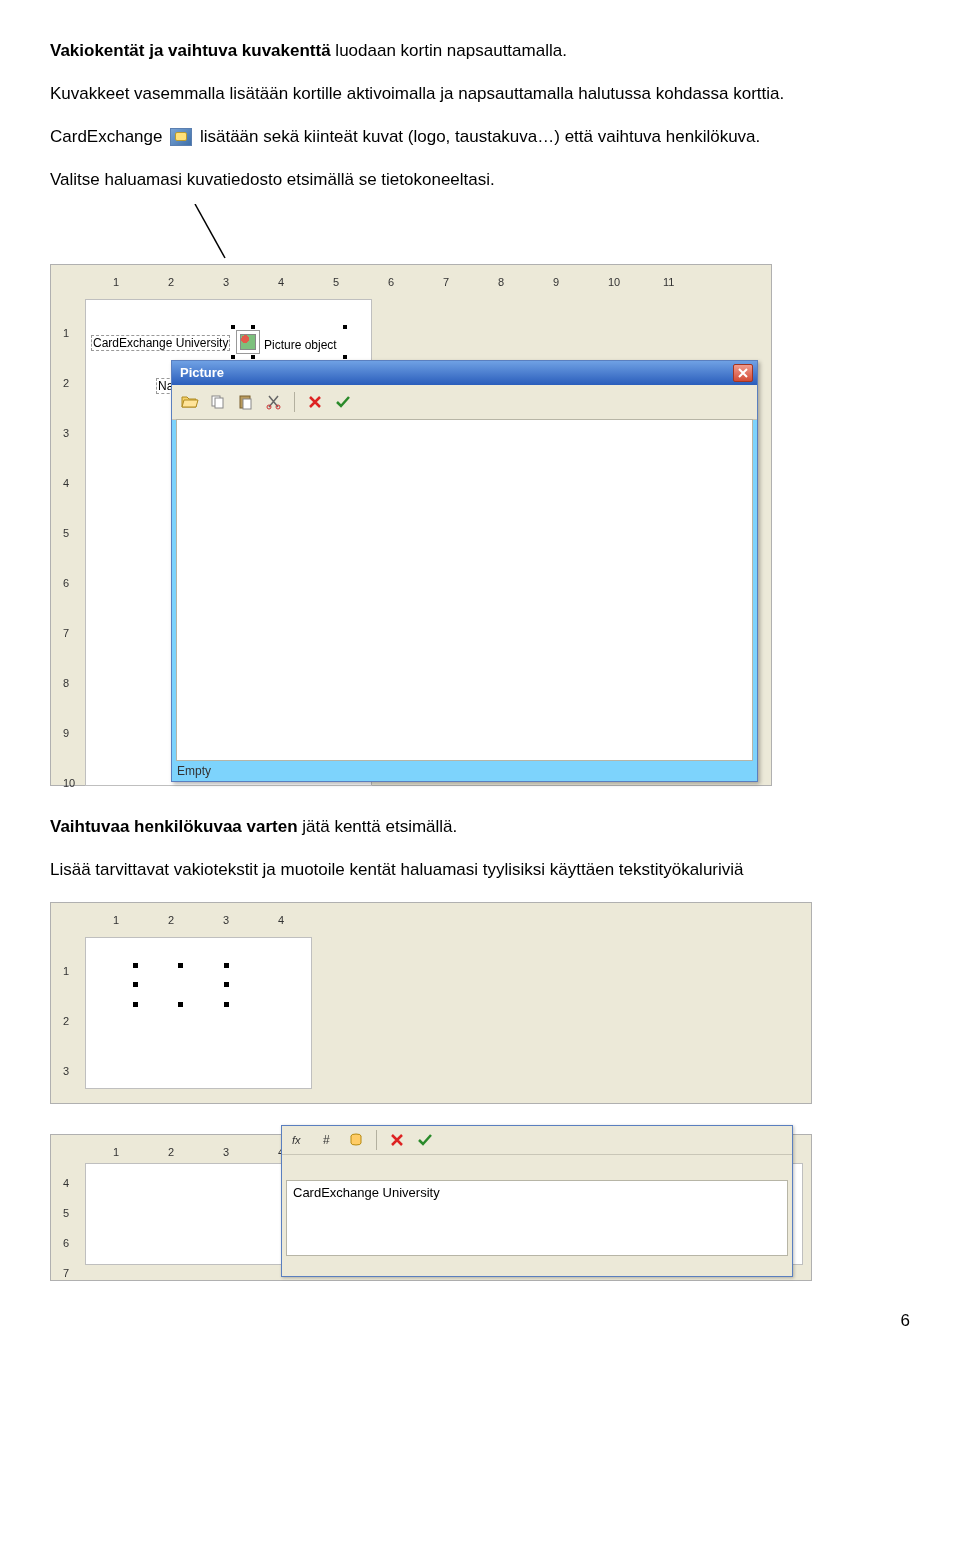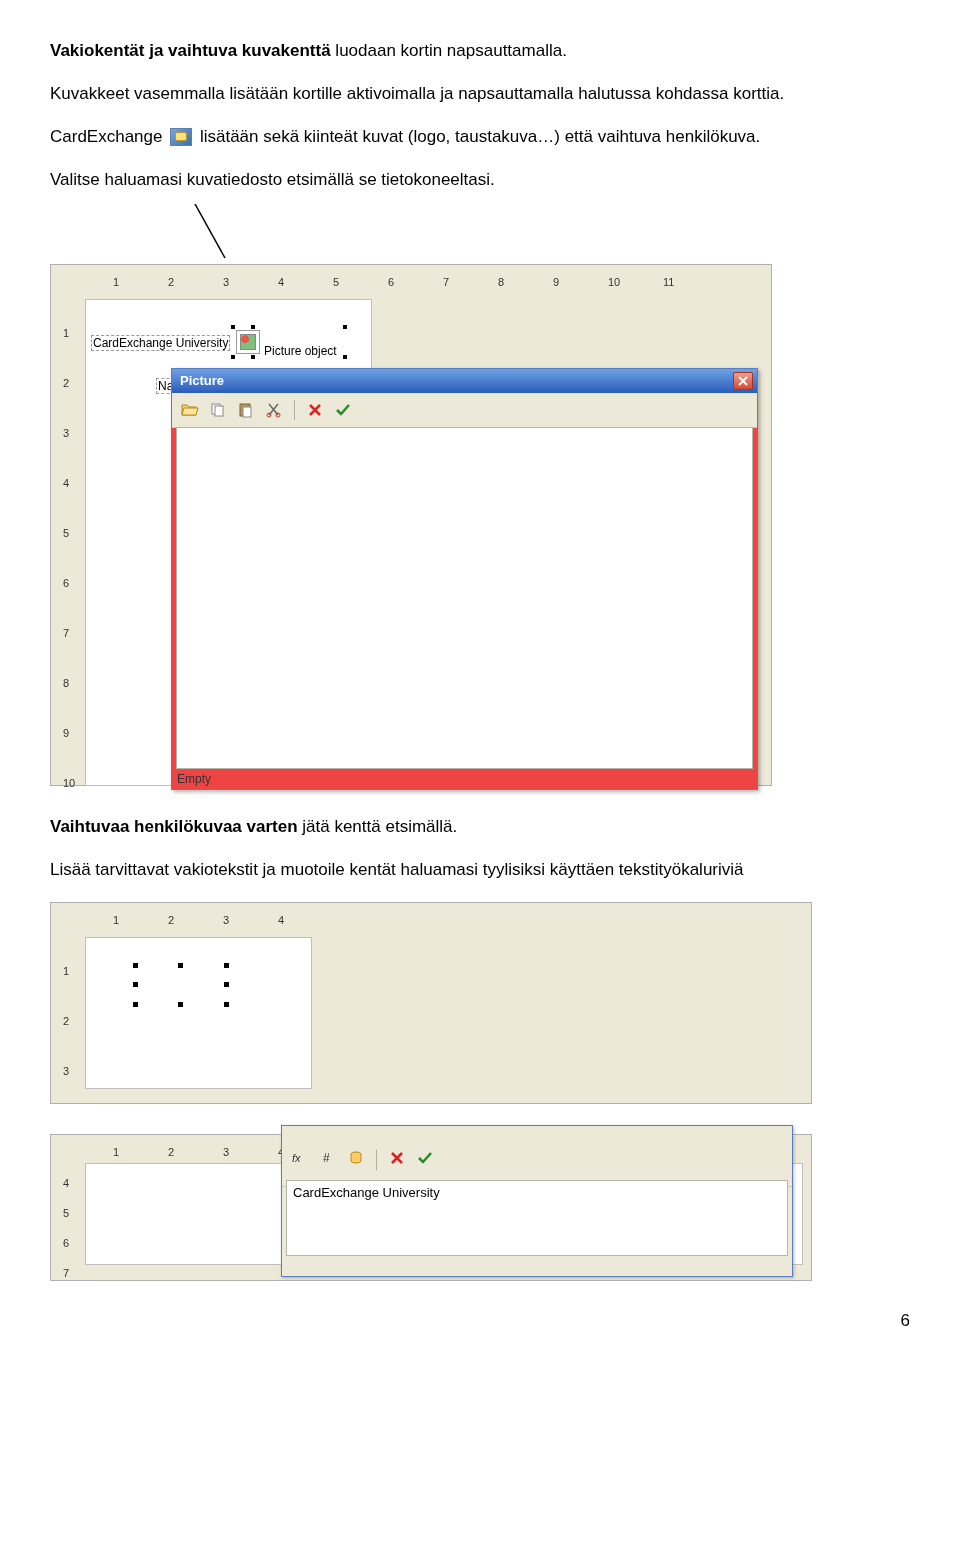--- a/index.html
+++ b/index.html
@@ -101,7 +101,7 @@
     border:1px solid #888;
   }
   .picobj-label {
-    position: absolute; left: 178px; top: 44px;
+    position: absolute; left: 178px; top: 38px;
     font-size: 12px; color: #000;
   }
   .picobj-handles div { width:4px; height:4px; background:#000; position:absolute; }

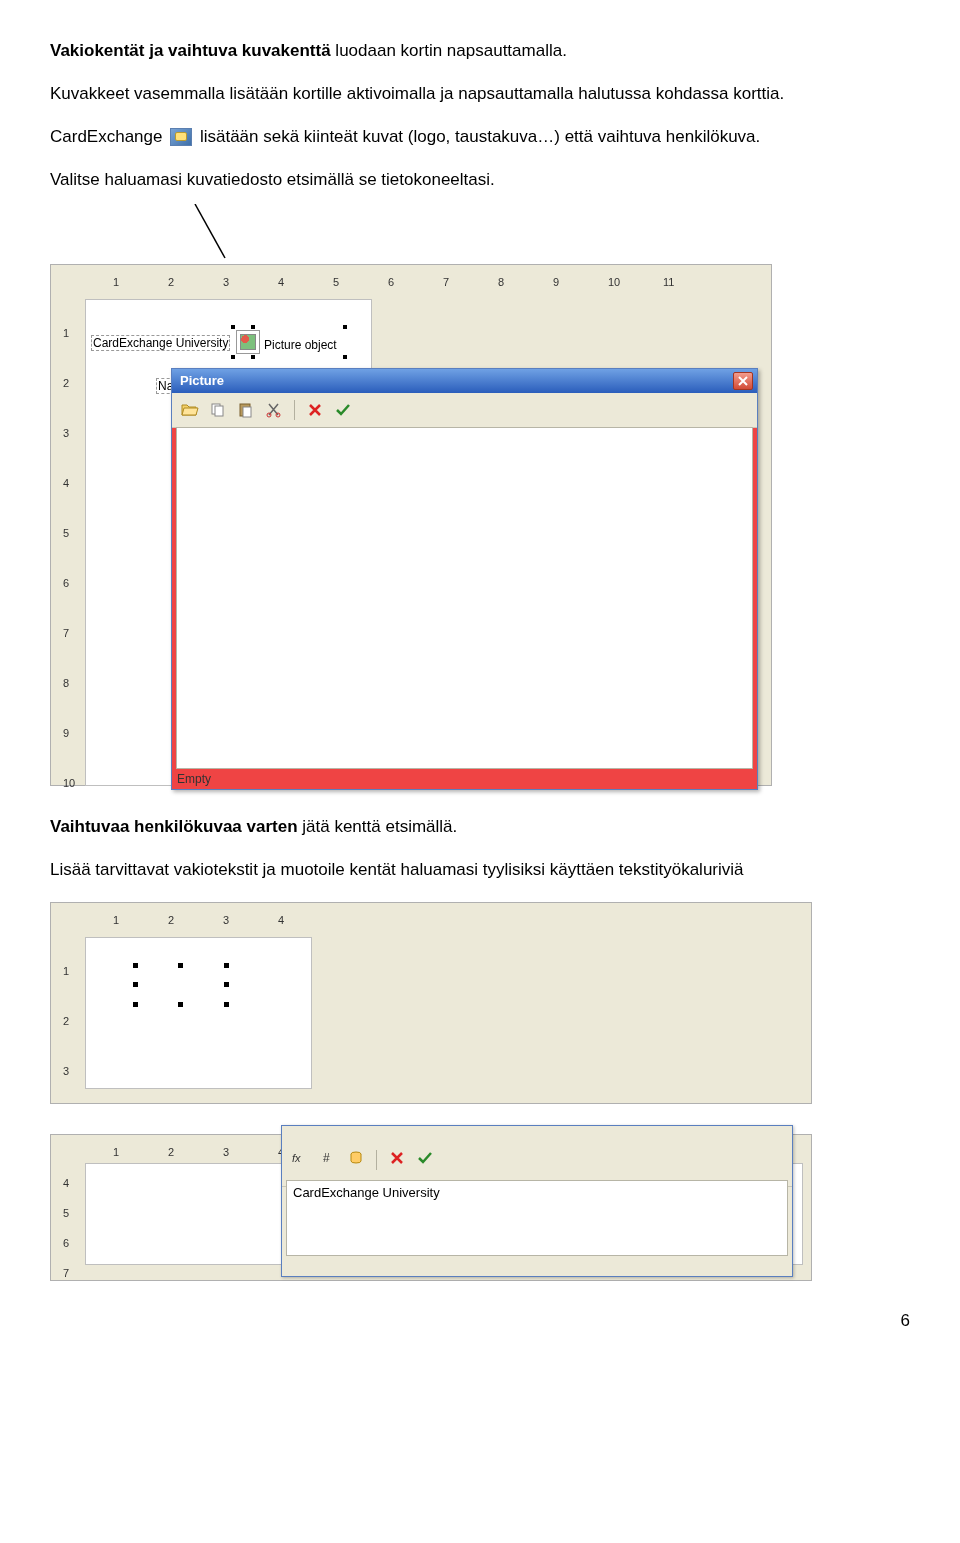--- a/index.html
+++ b/index.html
@@ -109,10 +109,10 @@
   
   .dlg {
     position: absolute;
-    left: 120px; top: 103px;
+    left: 120px; top: 95px;
     width: 585px; height: 420px;
     border: 1px solid #5a7fbf;
-    background: #ef4444;
+    background: #7dd3fc;
     box-shadow: 2px 2px 4px rgba(0,0,0,0.3);
   }
   .dlg-title {

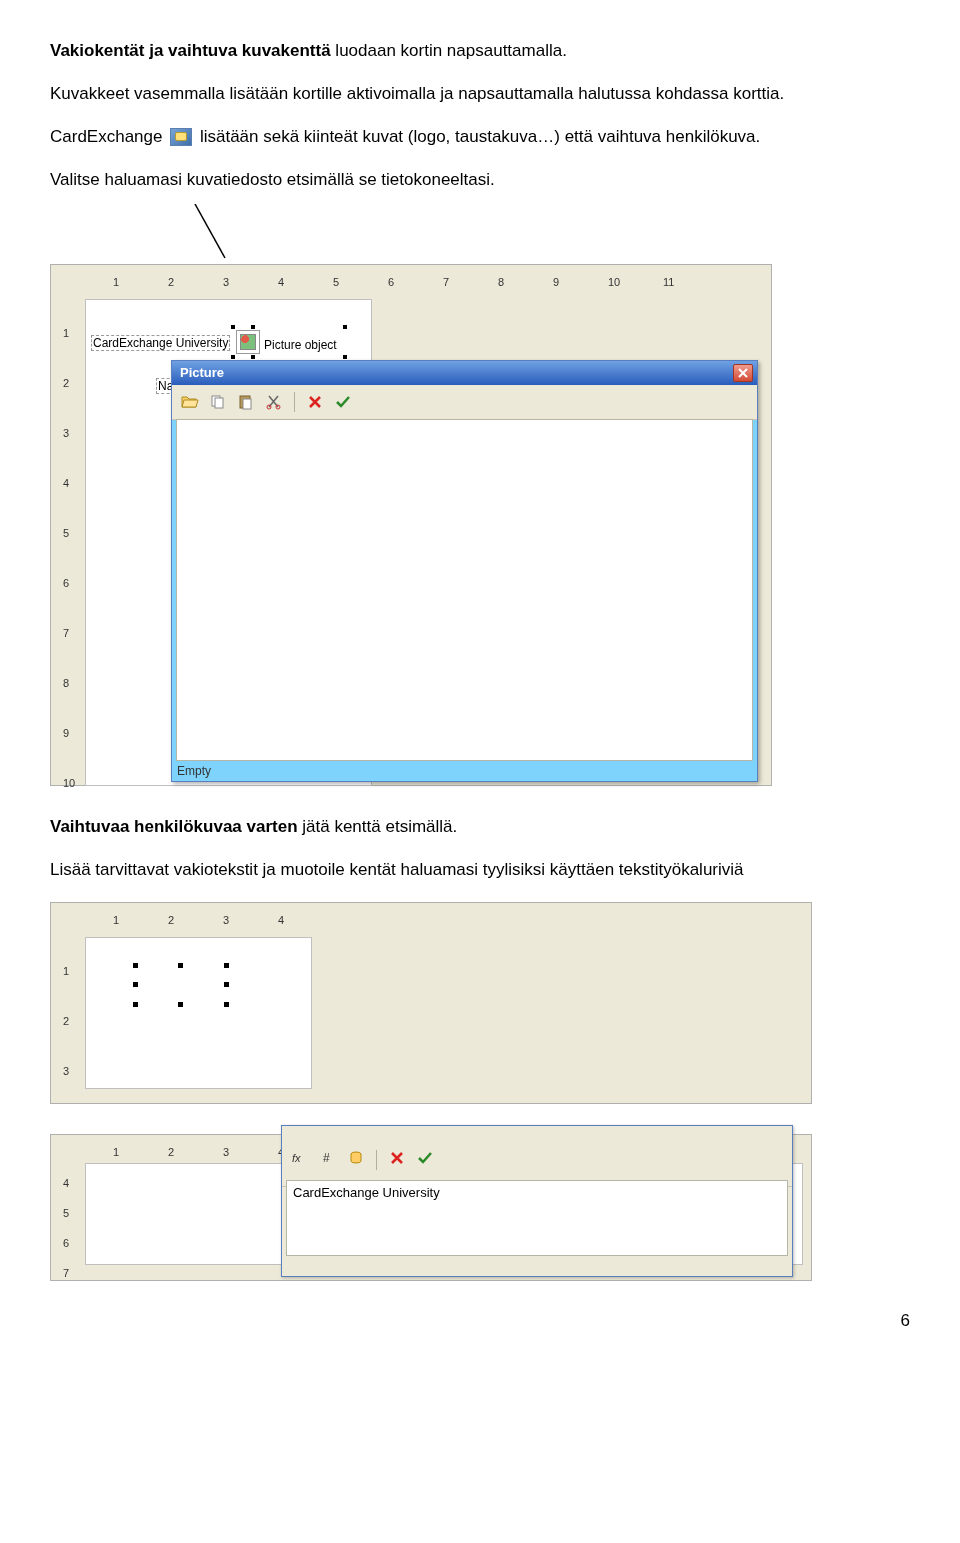--- a/index.html
+++ b/index.html
@@ -186,8 +186,8 @@
   .memo-toolbar {
     height: 28px;
     border-bottom: 1px solid #c9c6b7;
-    display: flex; align-items: flex-end; gap: 4px;
-    padding: 16px 6px;
+    display: flex; align-items: center; gap: 4px;
+    padding: 0 6px;
   }
   .memo-input {
     position: absolute; left: 4px; right: 4px; top: 54px; bottom: 20px;

